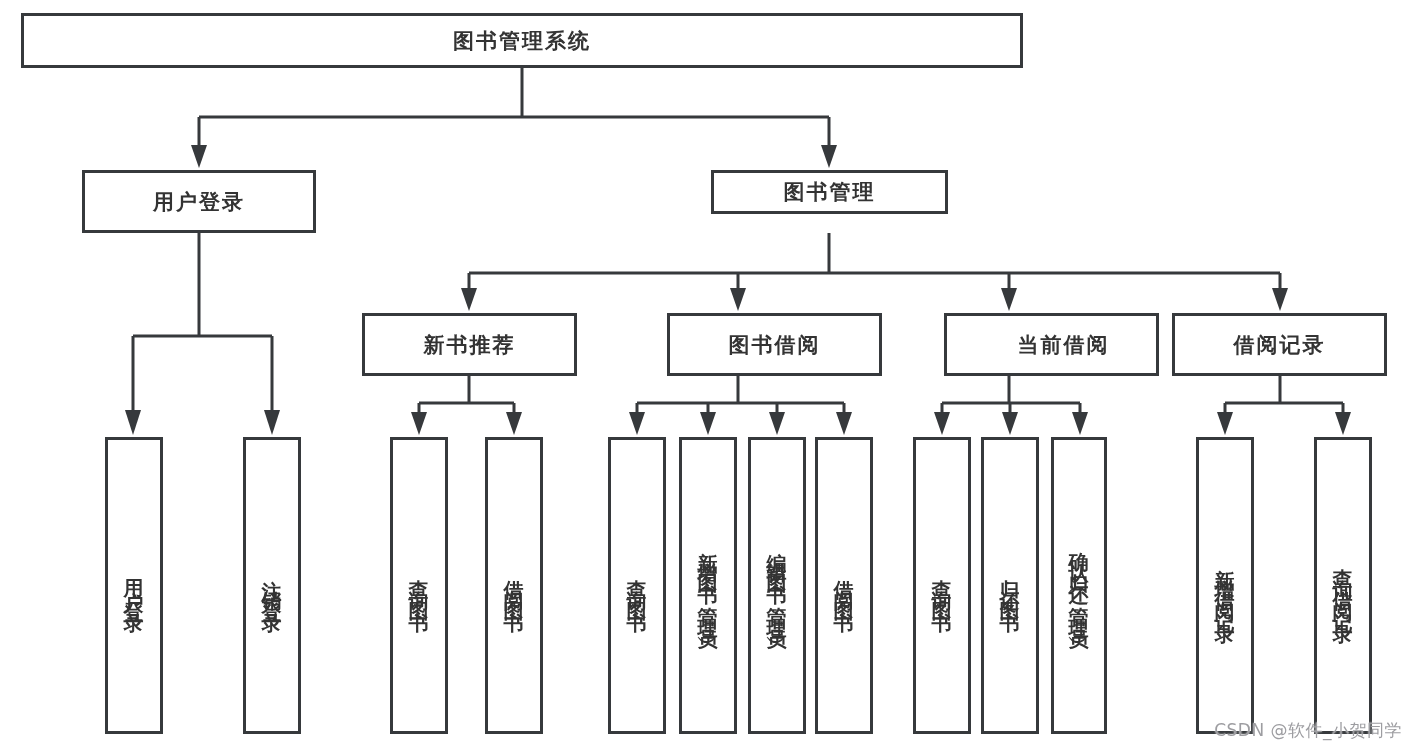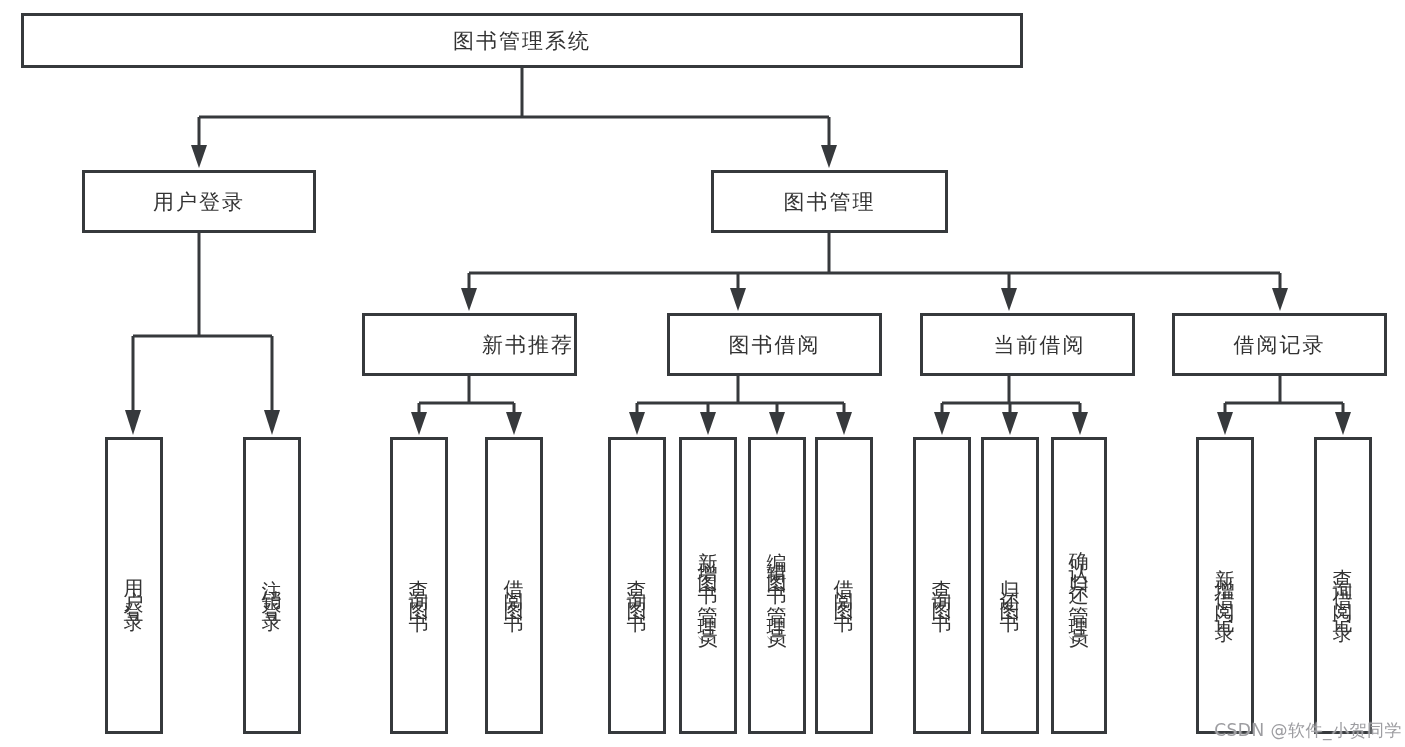--- a/index.html
+++ b/index.html
@@ -22,6 +22,7 @@
     align-items: center;
     justify-content: center;
     z-index: 2;
+    font-weight: bold;
   }
   .h-label {
     font-size: 21px;

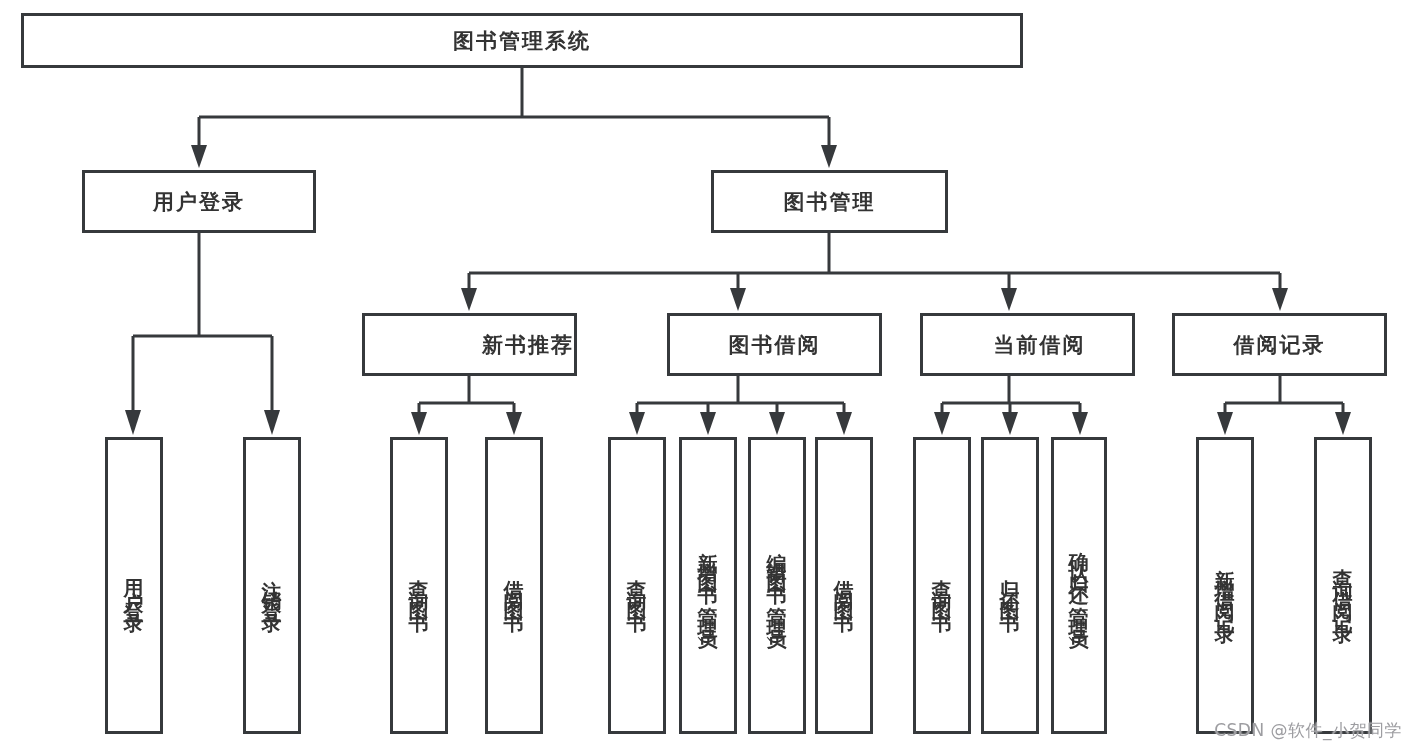--- a/index.html
+++ b/index.html
@@ -54,7 +54,7 @@
   
   .n-root  { left: 21px;   top: 13px;  width: 1002px; height: 55px; }
   .n-l2a   { left: 82px;   top: 170px; width: 234px;  height: 63px; }
-  .n-l2b   { left: 711px;  top: 170px; width: 237px;  height: 63px; }
+  .n-l2b   { left: 711px;  top: 170px; width: 237px;  height: 44px; }
   .n-l3    { top: 313px; width: 215px; height: 63px; }
   .n-l3a   { left: 362px; justify-content: flex-end; }
   .n-l3b   { left: 631px; margin-left: 36px; }

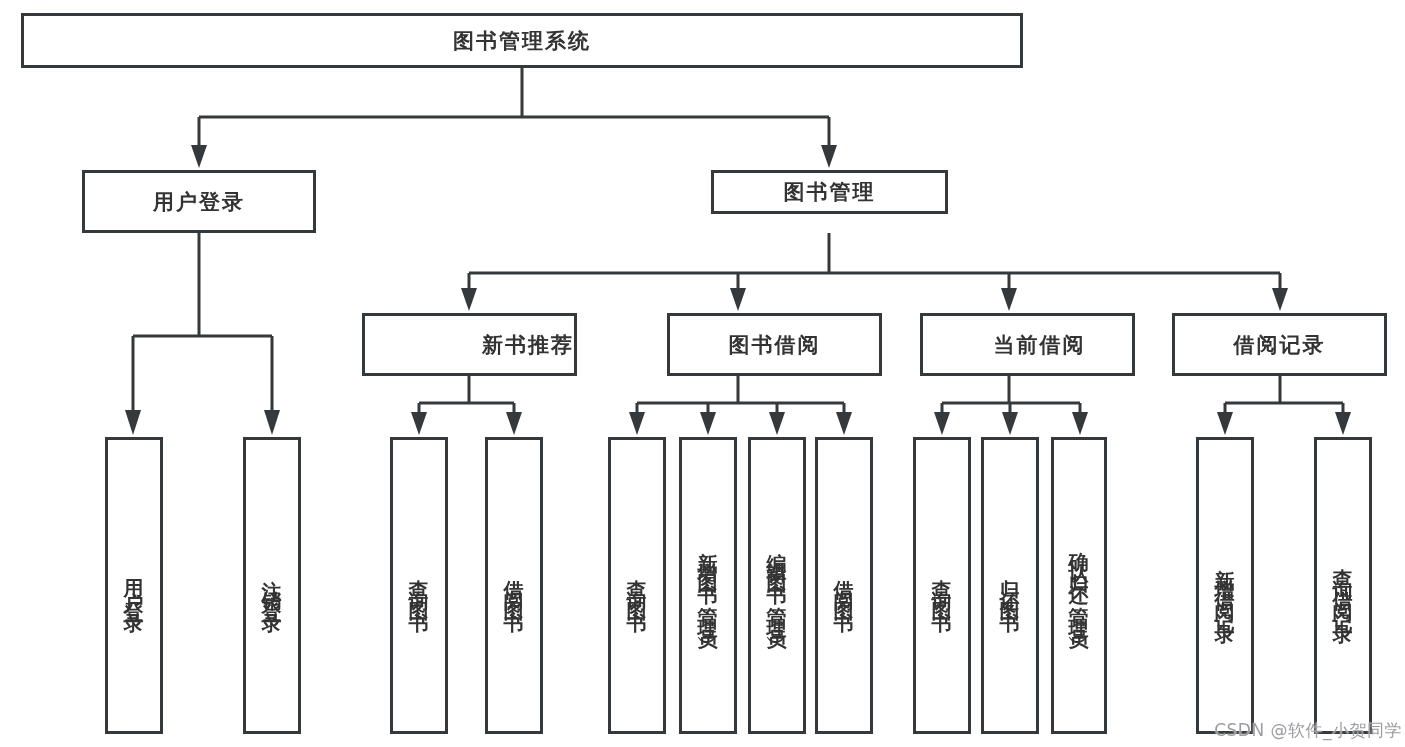--- a/index.html
+++ b/index.html
@@ -56,7 +56,7 @@
   .n-l2a   { left: 82px;   top: 170px; width: 234px;  height: 63px; }
   .n-l2b   { left: 711px;  top: 170px; width: 237px;  height: 44px; }
   .n-l3    { top: 313px; width: 215px; height: 63px; }
-  .n-l3a   { left: 362px; justify-content: flex-end; }
+  .n-l3a   { left: 362px; }
   .n-l3b   { left: 631px; margin-left: 36px; }
   .n-l3c   { left: 920px; padding-left: 24px; }
   .n-l3d   { left: 1172px; align-items: center; }

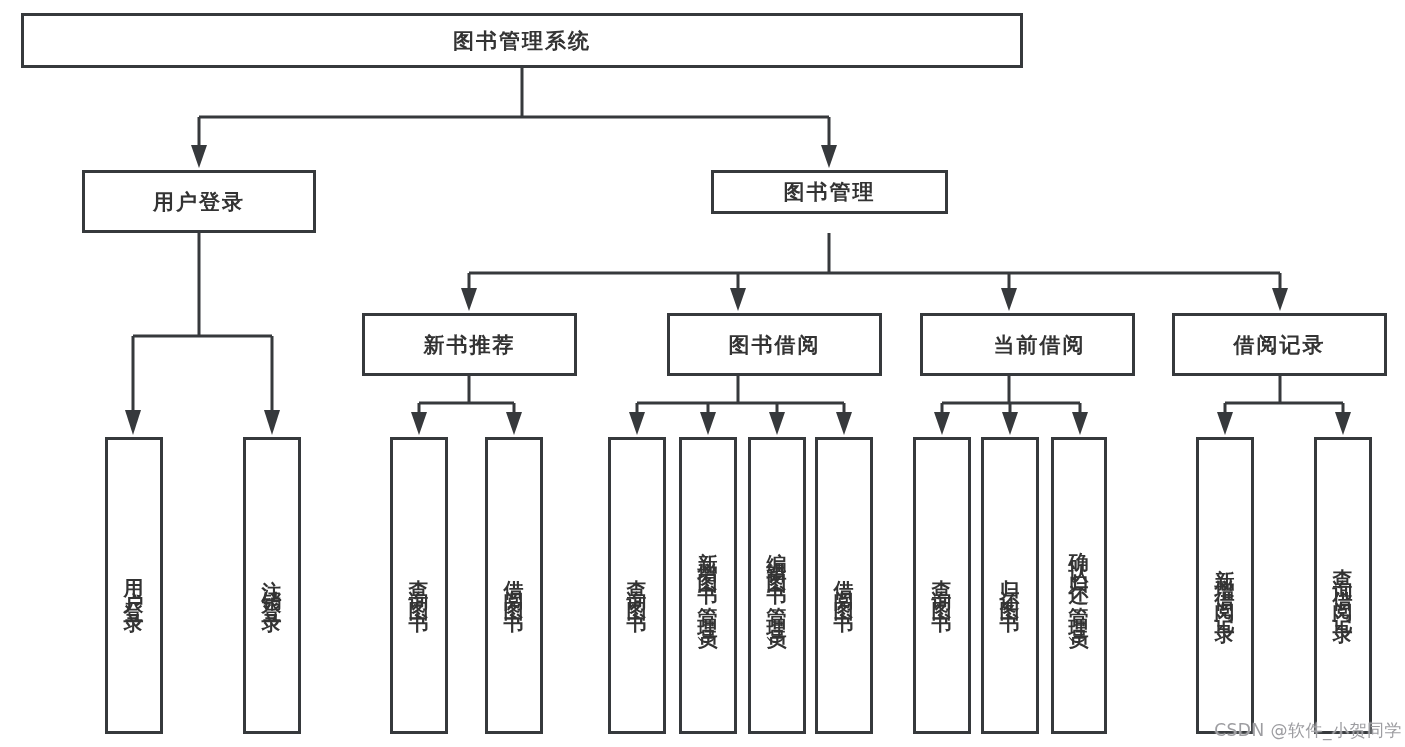--- a/index.html
+++ b/index.html
@@ -58,7 +58,7 @@
   .n-l3    { top: 313px; width: 215px; height: 63px; }
   .n-l3a   { left: 362px; }
   .n-l3b   { left: 631px; margin-left: 36px; }
-  .n-l3c   { left: 920px; padding-left: 24px; }
+  .n-l3c   { left: 944px; padding-left: 24px; }
   .n-l3d   { left: 1172px; align-items: center; }
   .leaf    { top: 437px; width: 58px; height: 297px; }
   .n-a1 { left: 105px; }  .n-a2 { left: 243px; }

